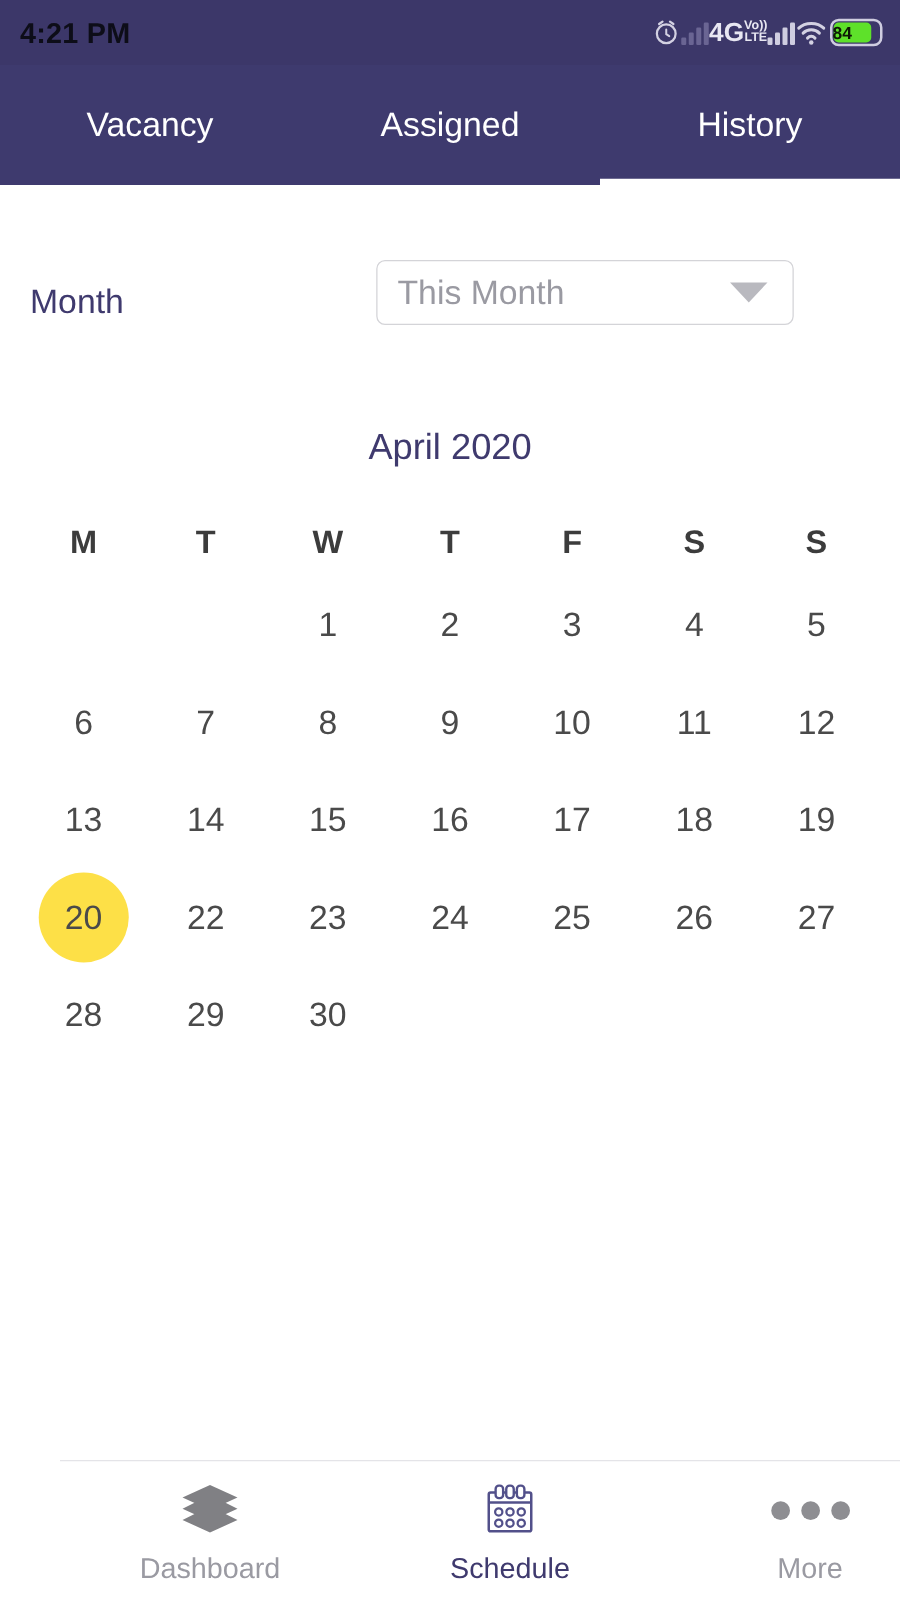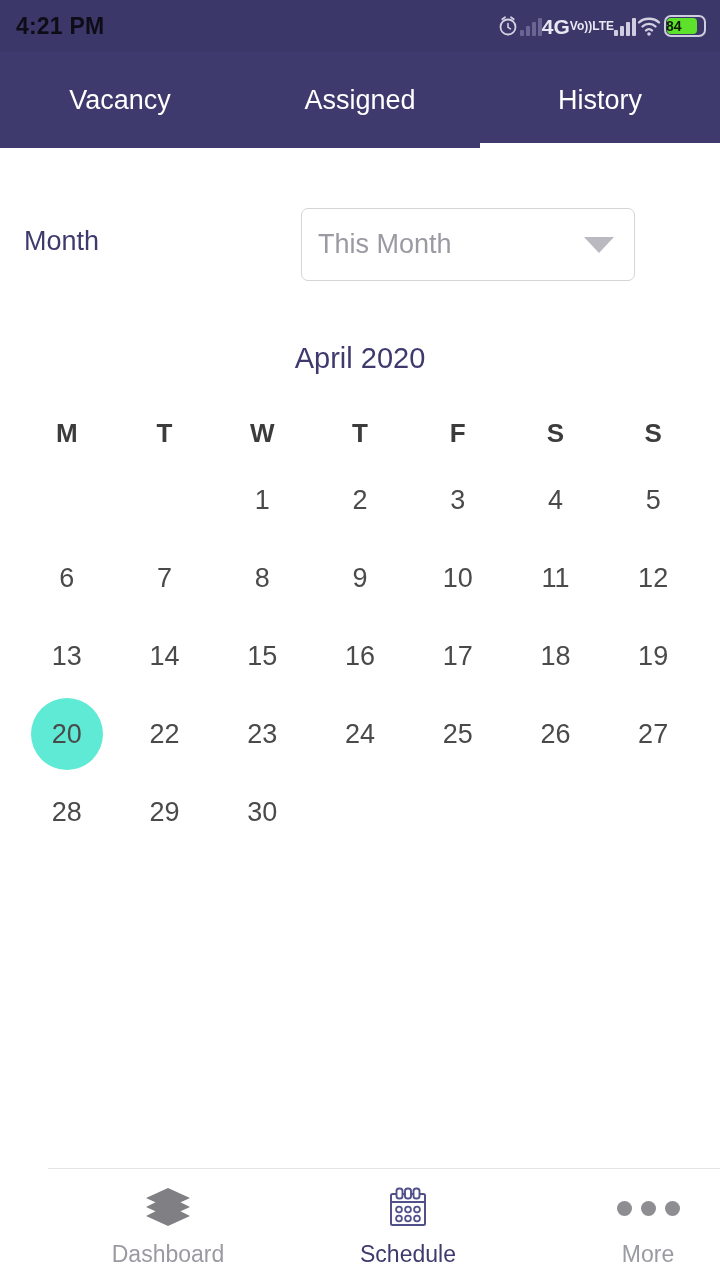--- a/index.html
+++ b/index.html
@@ -32,7 +32,7 @@
   .bars i:nth-child(4){ height:18px; }
 
   .net-label{ color:#e8e7f2; font-size:21px; font-weight:bold; line-height:1; }
-  .volte{ display:flex; flex-direction:row; align-items:center; line-height:1; color:#e8e7f2; font-size:12px; font-weight:bold; }
+  .volte{ display:flex; flex-direction:column; align-items:center; line-height:1; color:#e8e7f2; font-size:10px; font-weight:bold; }
   .volte span{ display:block; }
 
   .battery{

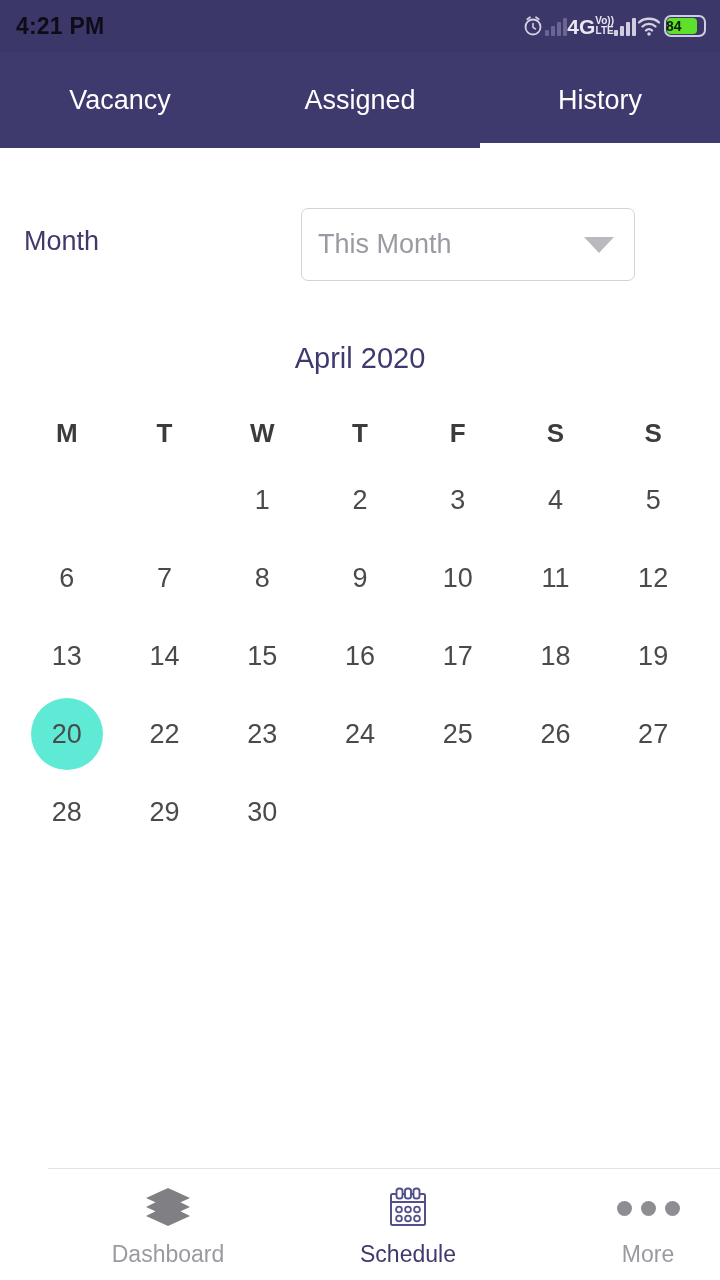--- a/index.html
+++ b/index.html
@@ -69,7 +69,7 @@
   }
   .dropdown{
     position:absolute; left:301px; top:208px;
-    width:334px; height:73px;
+    width:334px; height:52px;
     border:1.6px solid #d4d4d8; border-radius:7px; background:#fff;
     display:flex; align-items:center; justify-content:space-between;
     padding:0 20px 0 16px;

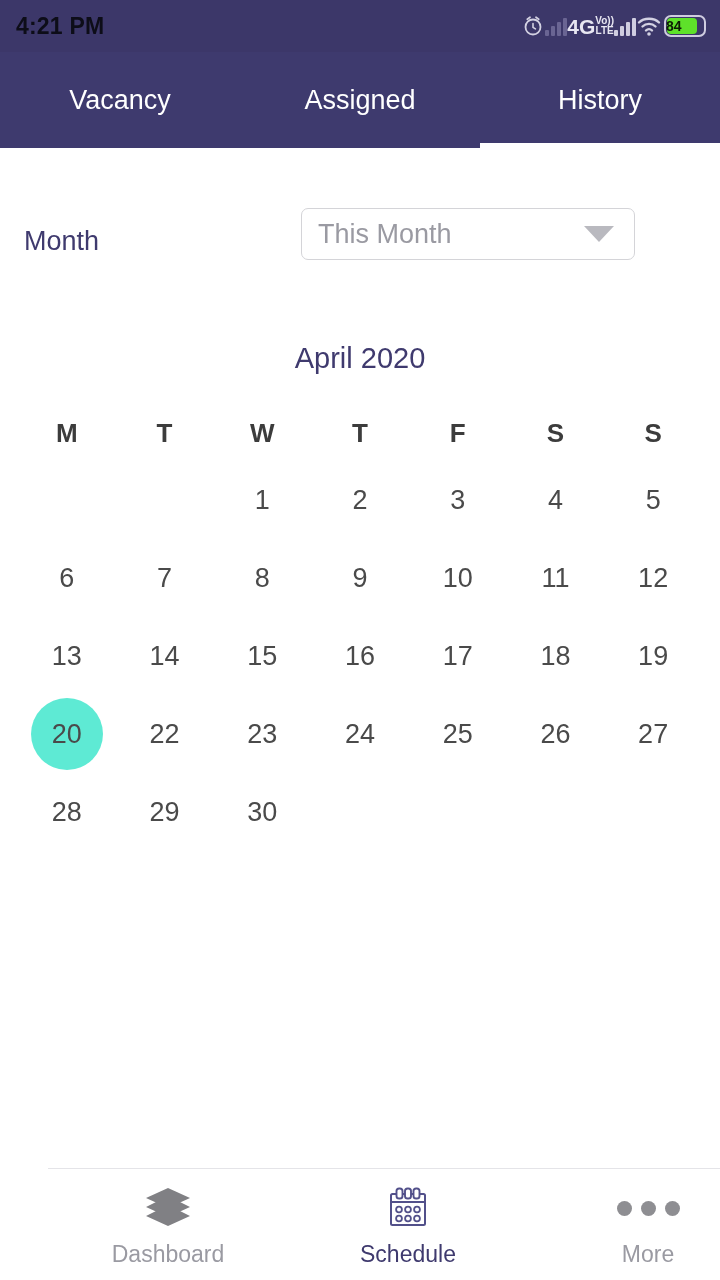--- a/index.html
+++ b/index.html
@@ -104,7 +104,7 @@
     width:72px; height:72px; border-radius:50%;
     display:flex; align-items:center; justify-content:center;
   }
-  .day.today .cell{ background:#5eead4; color:#4a4a4a; }
+  .day.today .cell{ background:#fde047; color:#4a4a4a; }
   .day.empty .cell{ background:transparent; }
 
   

